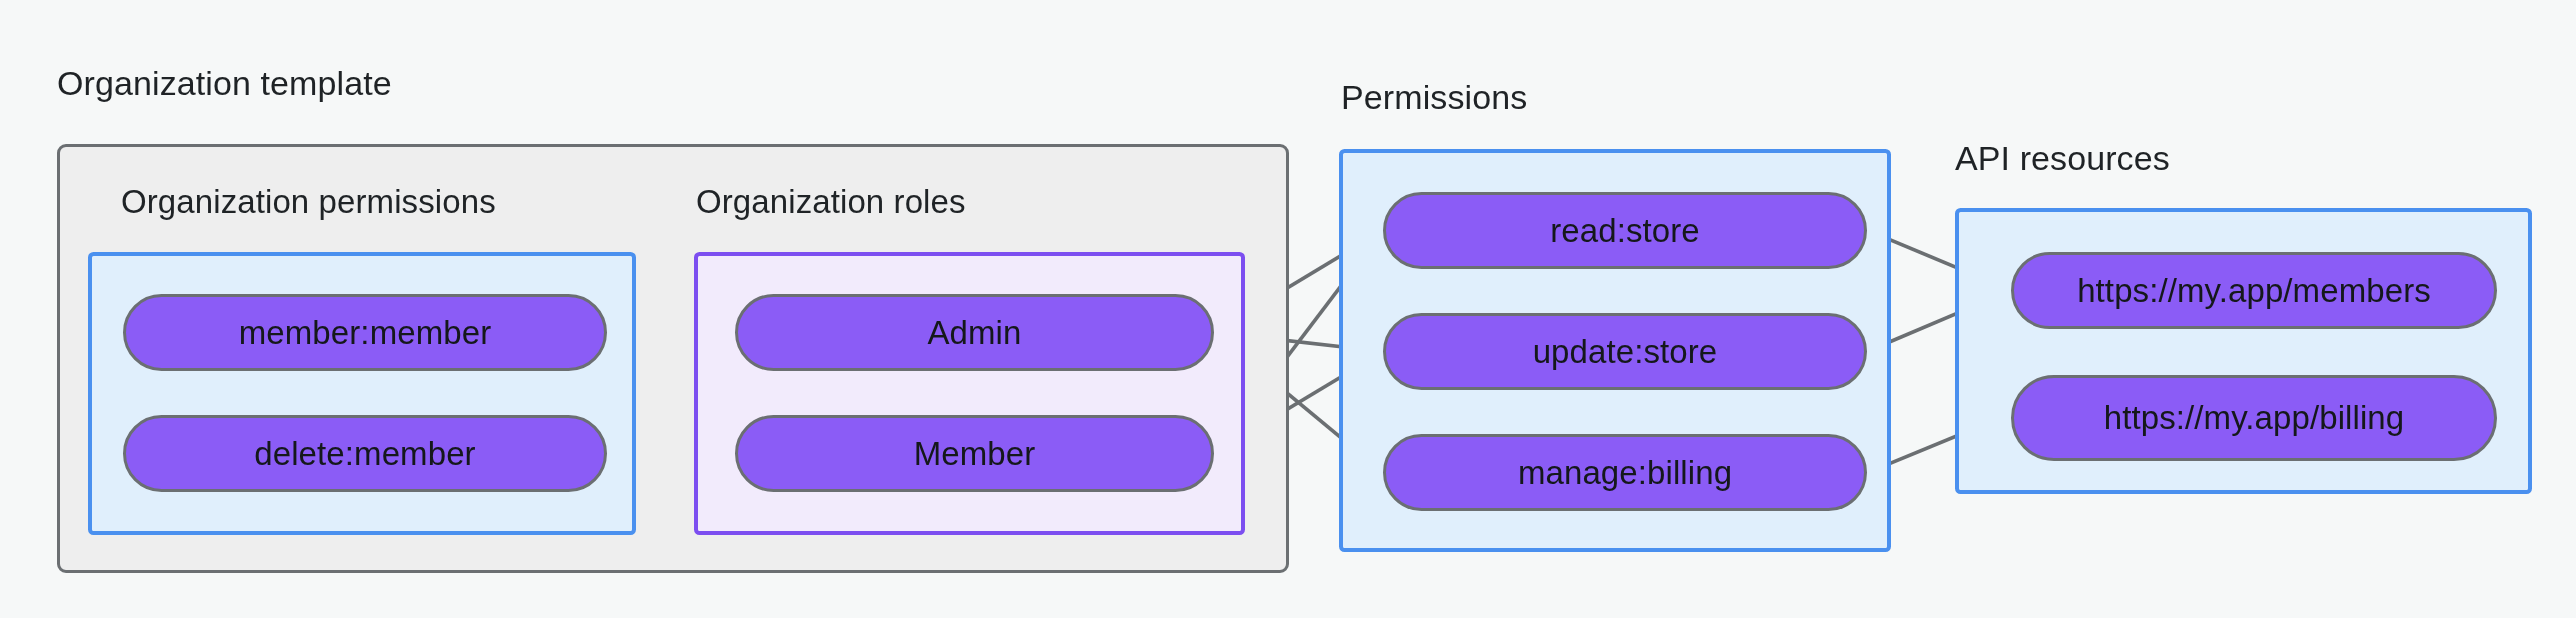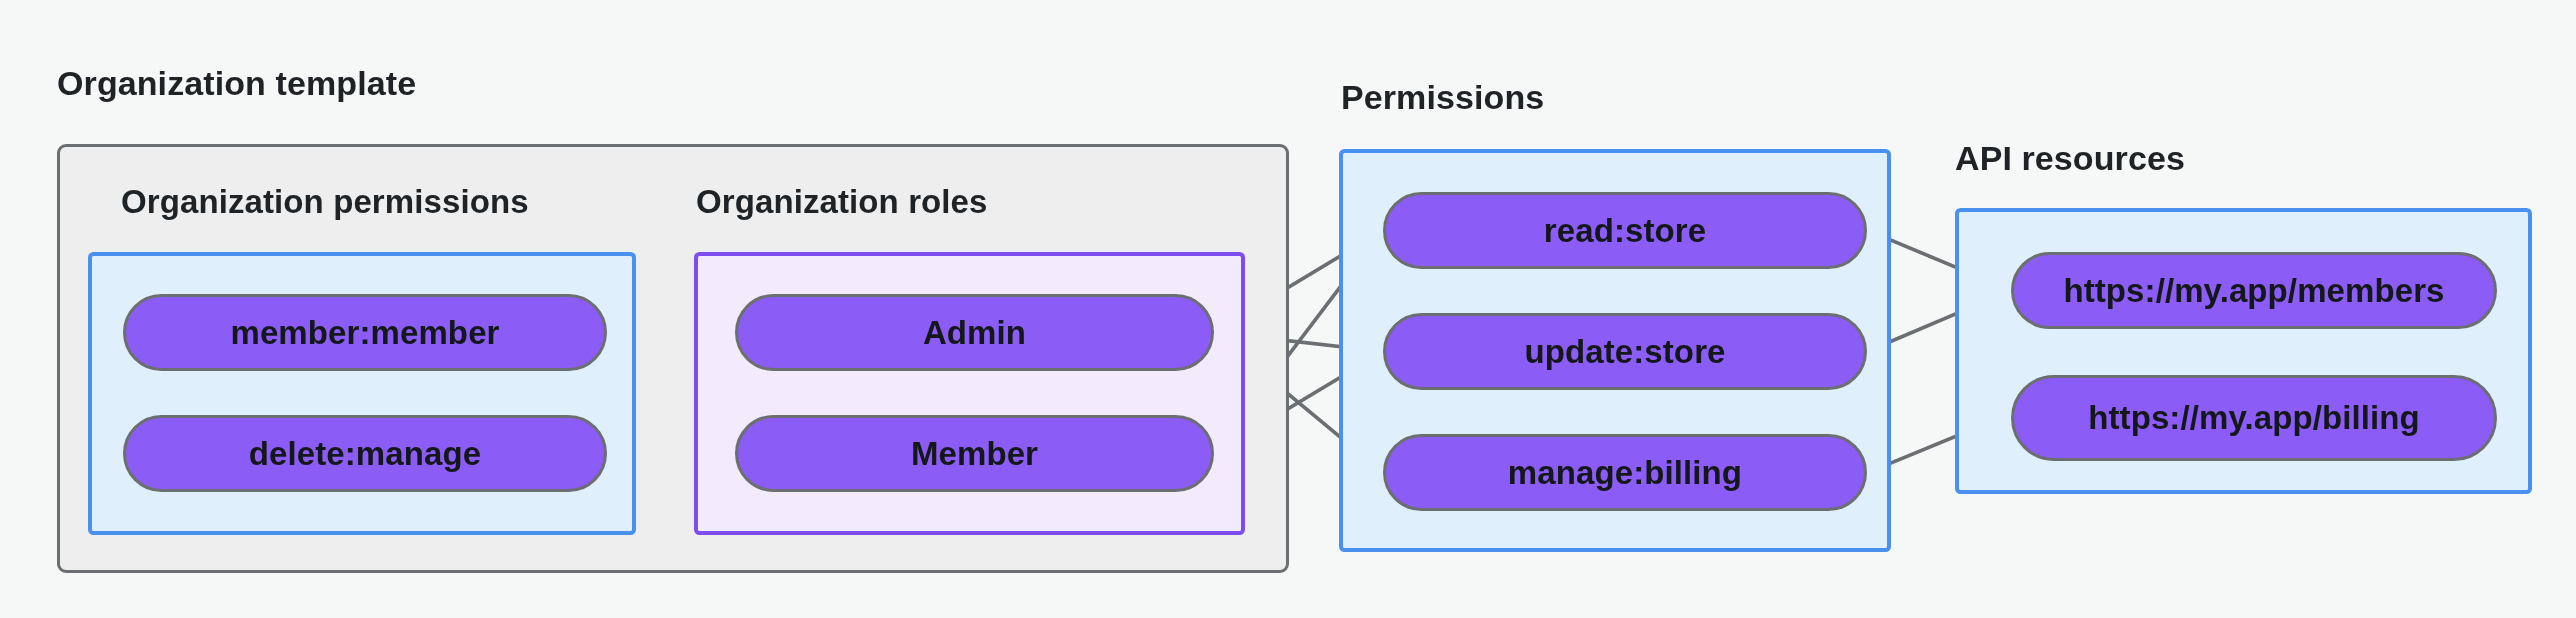--- a/index.html
+++ b/index.html
@@ -19,7 +19,6 @@
     height: 619px;
     background: #f6f8f8;
     border-radius: 20px;
-    font-weight: bold;
   }
 
   

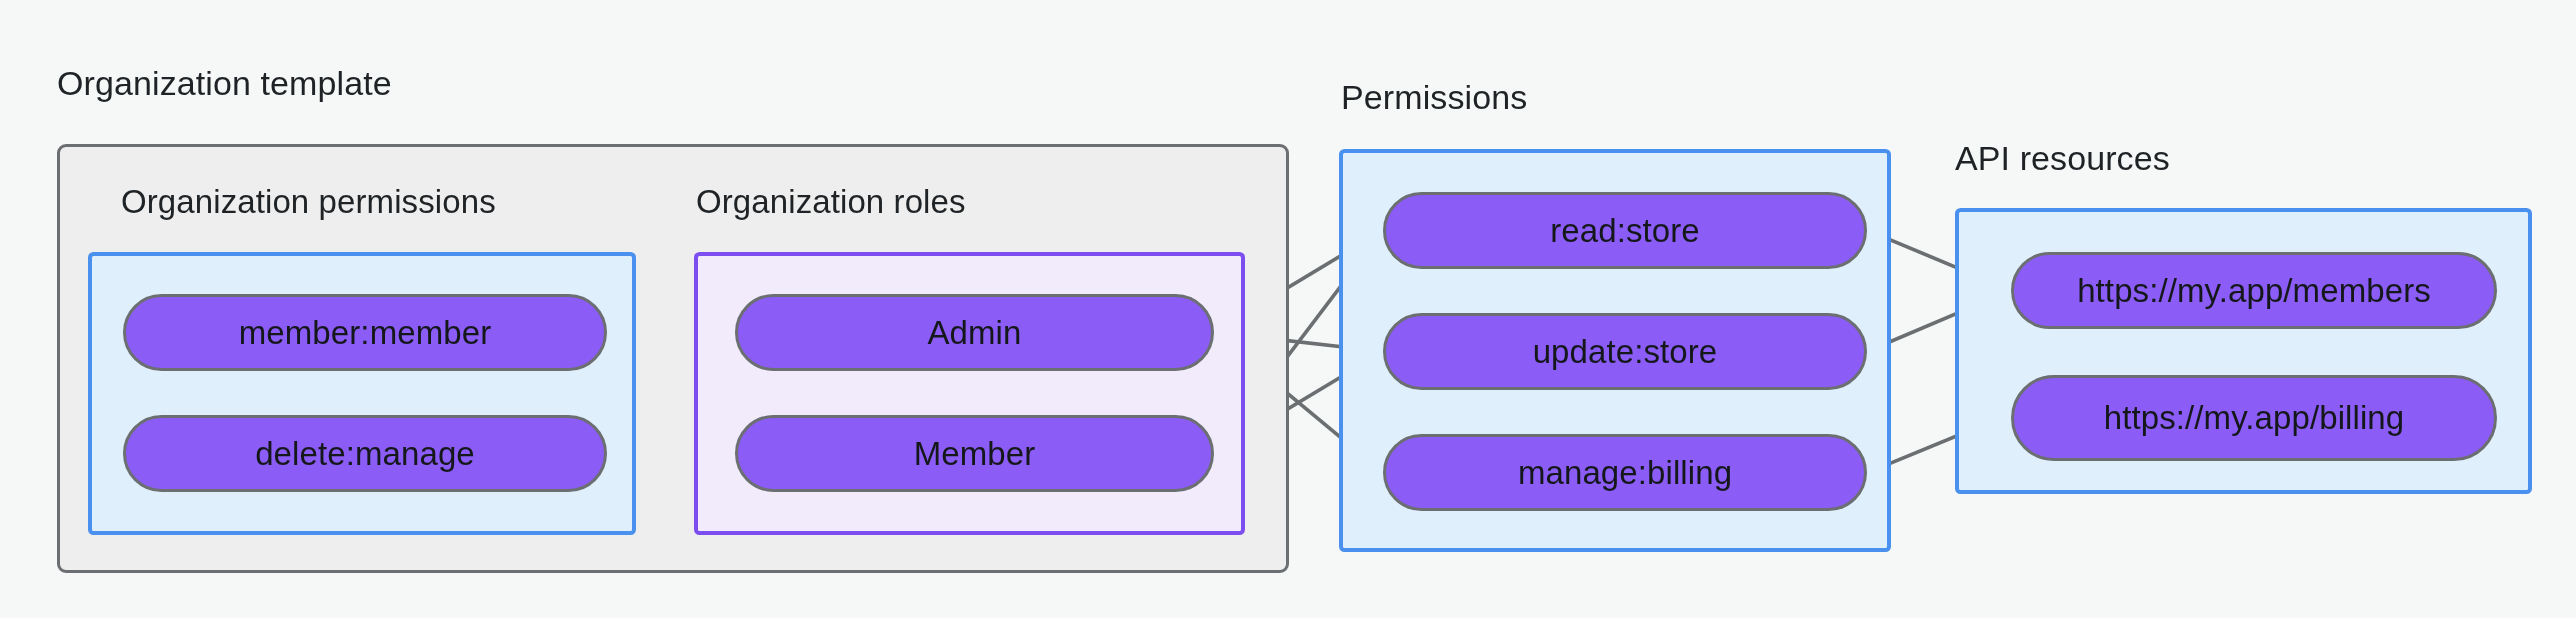--- a/index.html
+++ b/index.html
@@ -133,7 +133,7 @@
     <span>member:member</span>
   </div>
   <div class="pill" style="left:123px; top:415px; width:484px; height:77px;">
-    <span>delete:manage</span>
+    <span>delete:member</span>
   </div>
 
   <div class="pill" style="left:735px; top:294px; width:479px; height:77px;">

